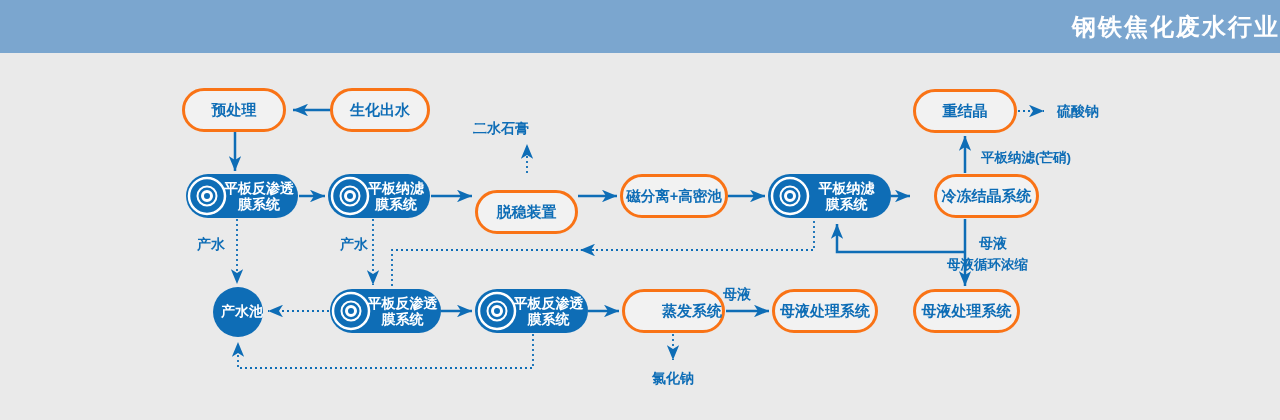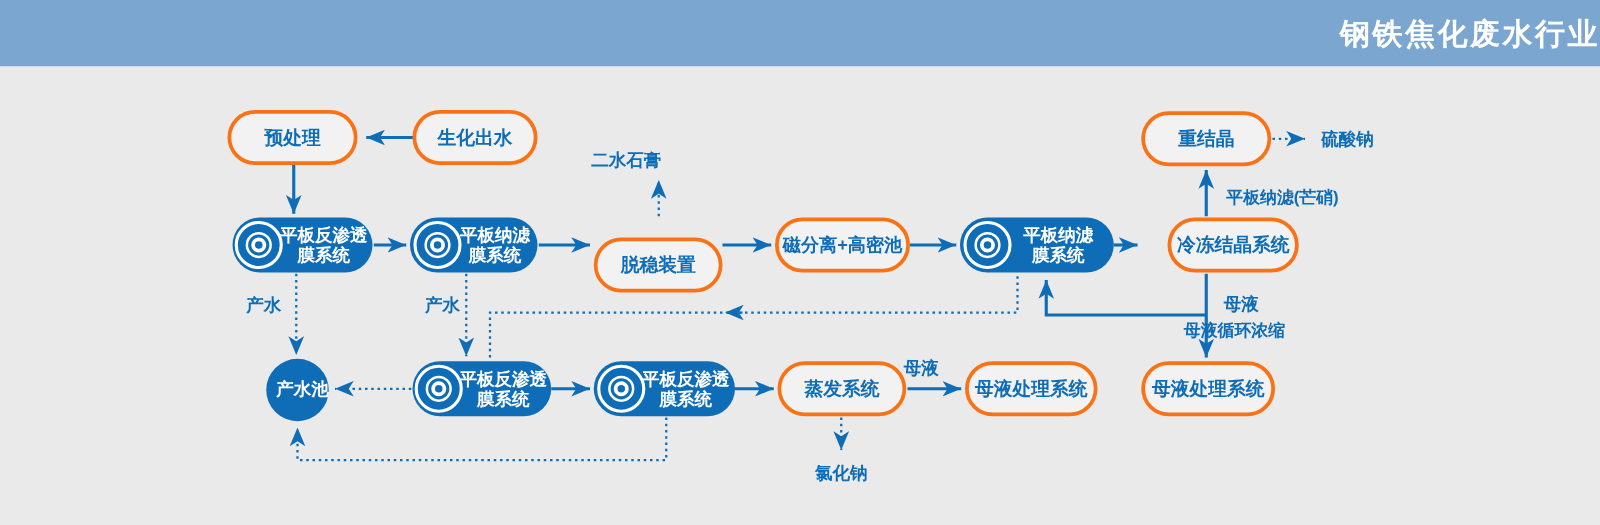--- a/index.html
+++ b/index.html
@@ -156,7 +156,7 @@
         <span>膜系统</span>
     </span>
   </div>
-  <div class="pill" style="left:622px; top:289px; width:103px; height:44px;">
+  <div class="pill" style="left:622px; top:289px; width:103px; height:44px;justify-content:flex-end;">
     <span>蒸发系统</span>
   </div>
   <div class="pill" style="left:772px; top:289px; width:106px; height:44px;">

